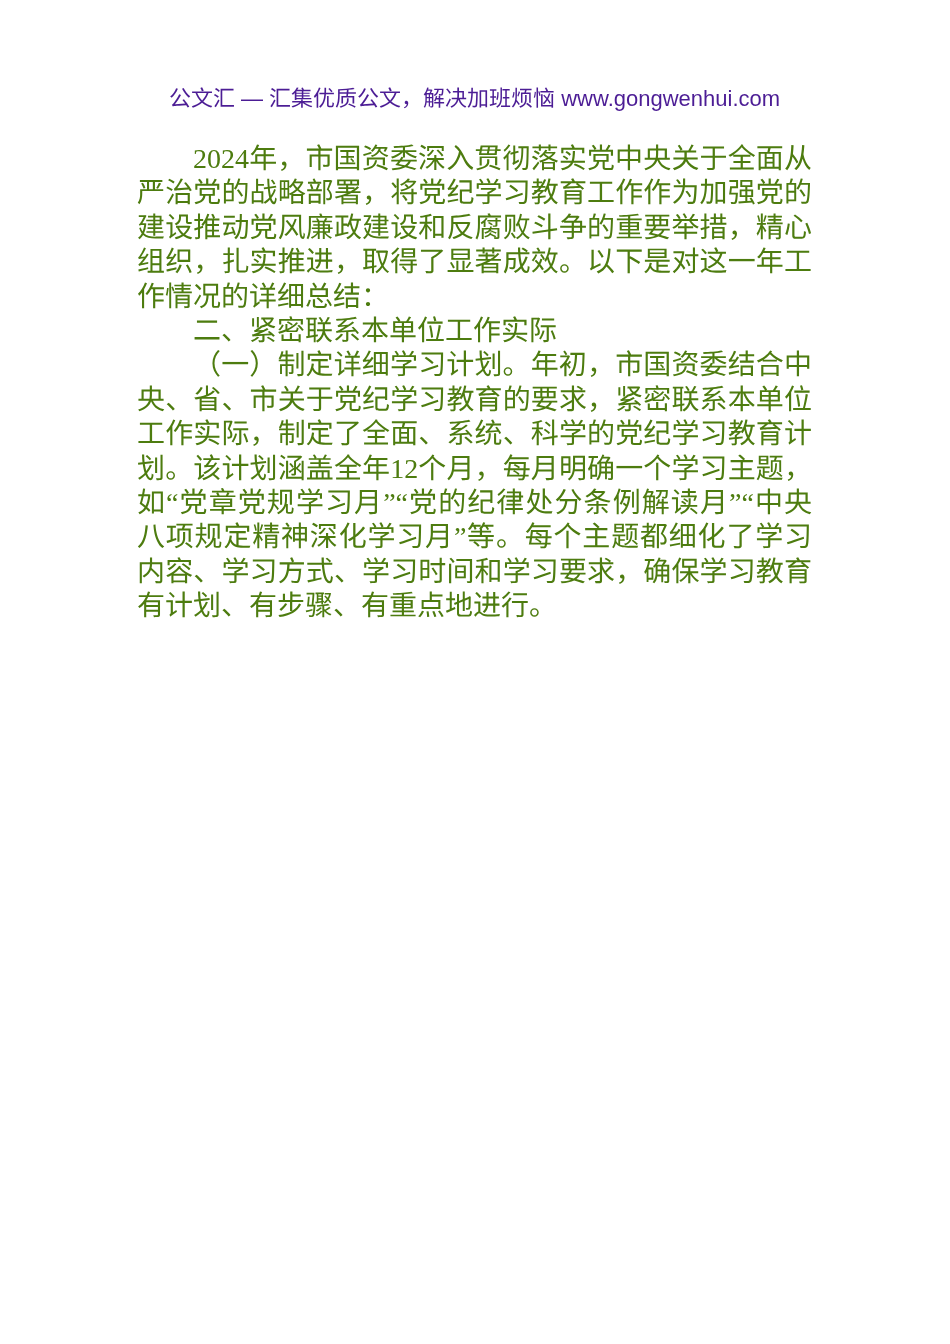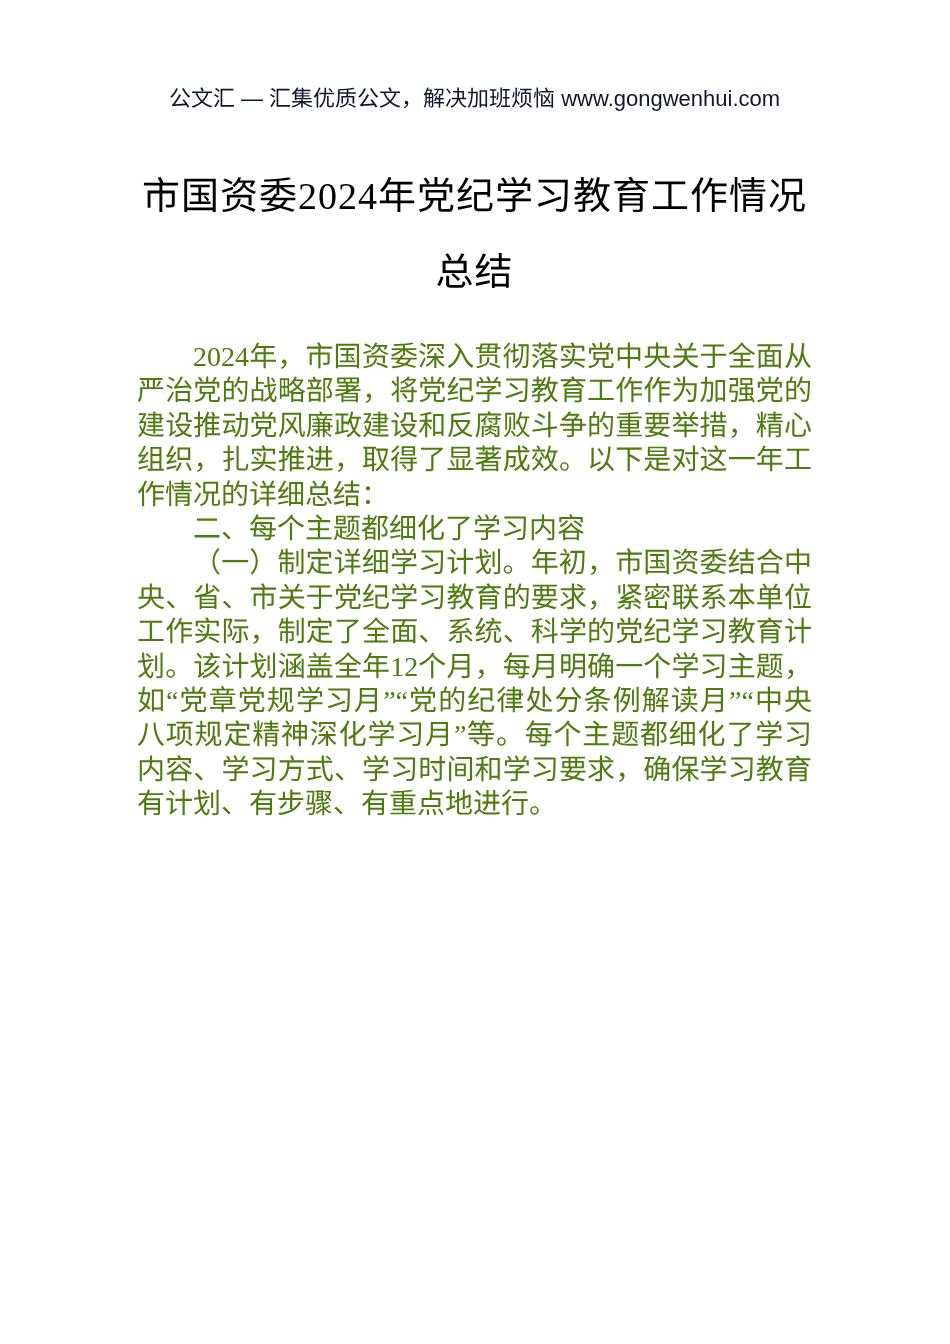--- a/index.html
+++ b/index.html
@@ -26,7 +26,7 @@
     font-family: "Liberation Sans", sans-serif;
     font-size: 22px;
     line-height: 26px;
-    color: #0f172a;
+    color: #4c1d95;
     white-space: nowrap;
   }
   .doc-title {

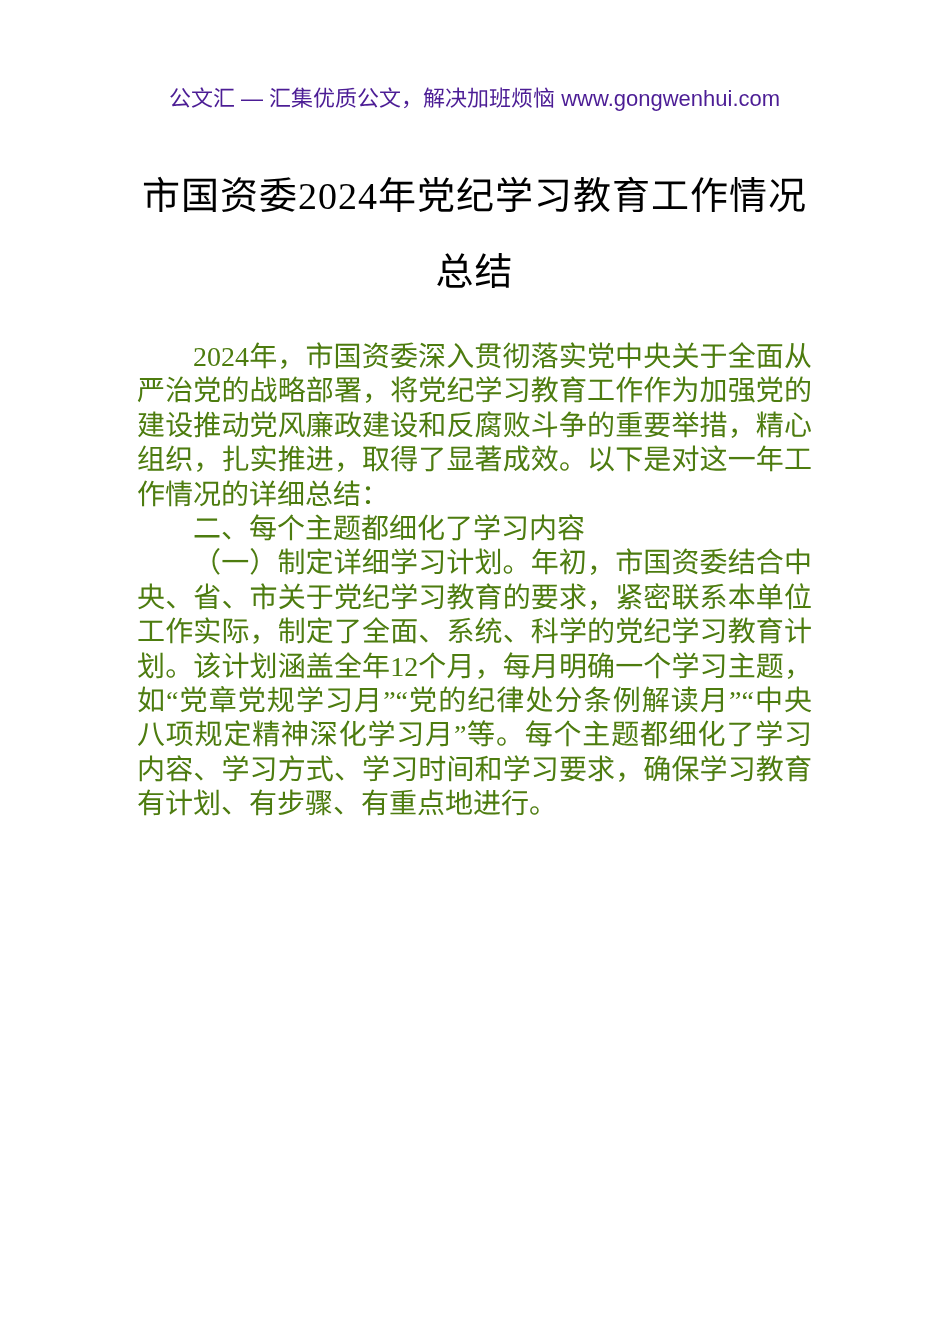--- a/index.html
+++ b/index.html
@@ -63,7 +63,6 @@
 
   <div class="banner">公文汇 — 汇集优质公文，解决加班烦恼 www.gongwenhui.com</div>
 
-  <h1 class="doc-title">市国资委2024年党纪学习教育工作情况总结</h1>
 
   <div class="doc-body">
     <p class="para">2024年，市国资委深入贯彻落实党中央关于全面从严治党的战略部署，将党纪学习教育工作作为加强党的建设推动党风廉政建设和反腐败斗争的重要举措，精心组织，扎实推进，取得了显著成效。以下是对这一年工作情况的详细总结：</p>

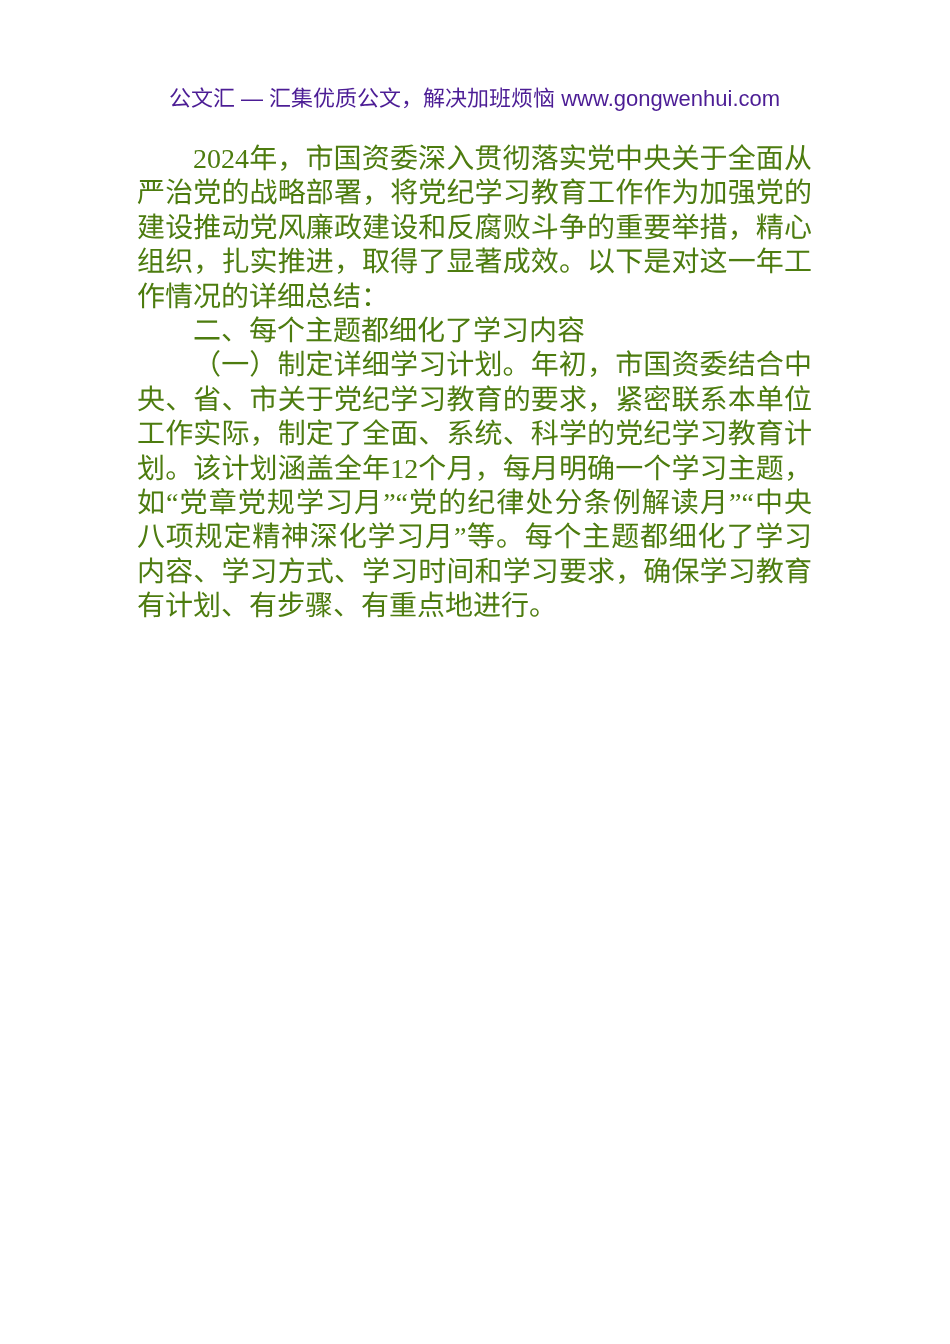--- a/index.html
+++ b/index.html
@@ -66,7 +66,7 @@
 
   <div class="doc-body">
     <p class="para">2024年，市国资委深入贯彻落实党中央关于全面从严治党的战略部署，将党纪学习教育工作作为加强党的建设推动党风廉政建设和反腐败斗争的重要举措，精心组织，扎实推进，取得了显著成效。以下是对这一年工作情况的详细总结：</p>
-    <p class="heading">二、每个主题都细化了学习内容</p>
+    <p class="heading">二、紧密联系本单位工作实际</p>
     <p class="para">（一）制定详细学习计划。年初，市国资委结合中央、省、市关于党纪学习教育的要求，紧密联系本单位工作实际，制定了全面、系统、科学的党纪学习教育计划。该计划涵盖全年12个月，每月明确一个学习主题，如“党章党规学习月”“党的纪律处分条例解读月”“中央八项规定精神深化学习月”等。每个主题都细化了学习内容、学习方式、学习时间和学习要求，确保学习教育有计划、有步骤、有重点地进行。</p>
   </div>
 

